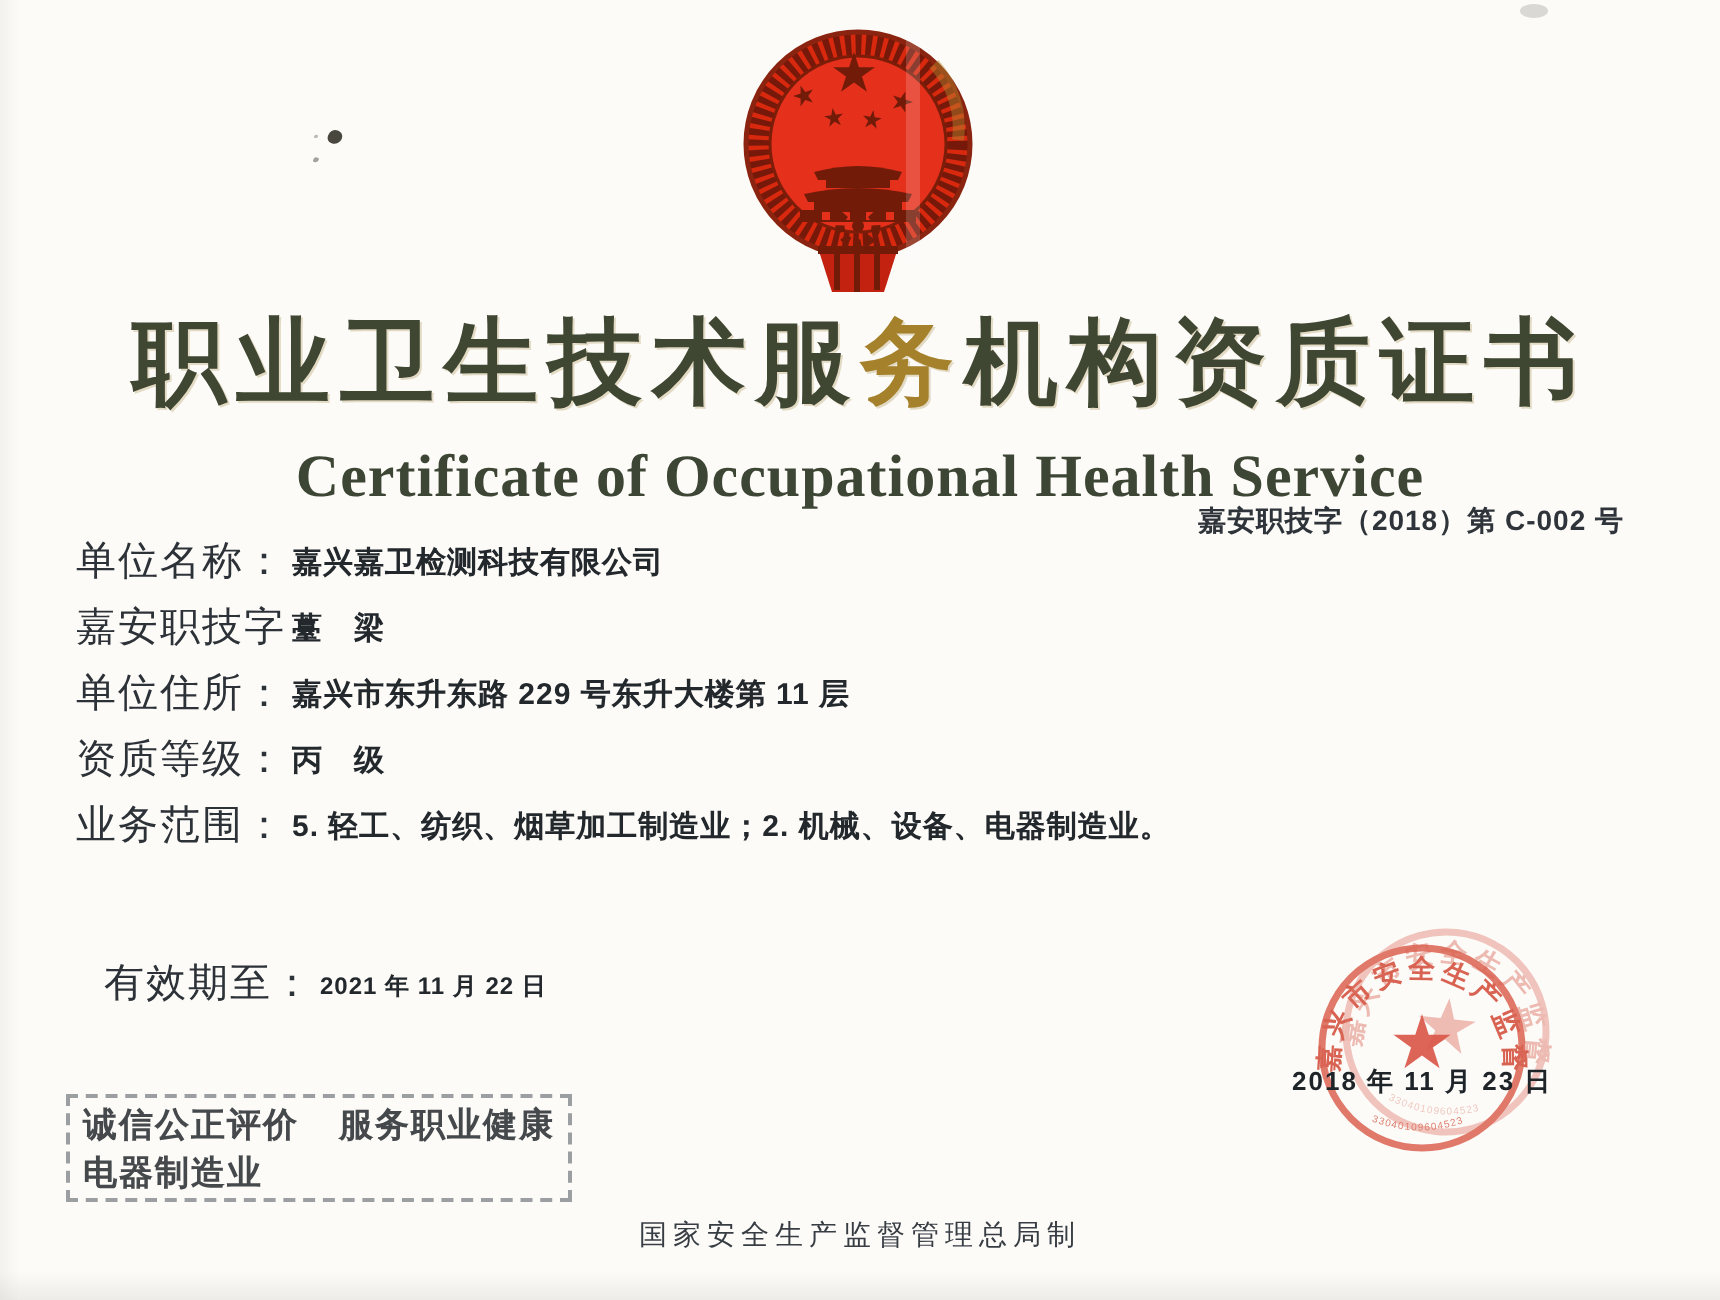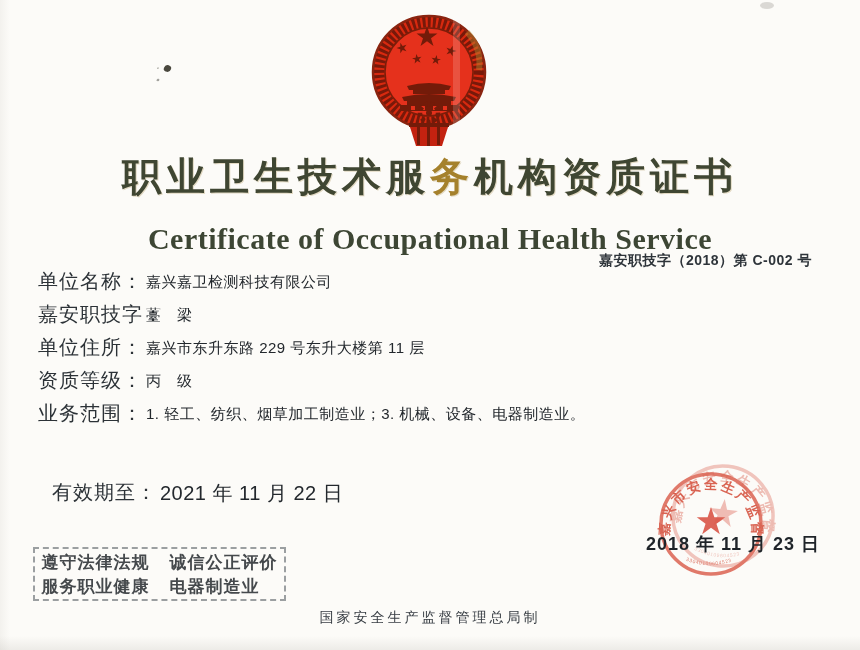--- a/index.html
+++ b/index.html
@@ -22,7 +22,7 @@
     position:absolute;left:0;right:0;top:150px;margin:0;
     text-align:center;
     font-family:"Liberation Serif","DejaVu Serif",serif;
-    font-size:39px;font-weight:bold;letter-spacing:5px;
+    font-size:47px;font-weight:bold;letter-spacing:5px;
     color:#3f4632;
     text-shadow:1px 1px 0 rgba(150,120,40,0.25);
     white-space:nowrap;

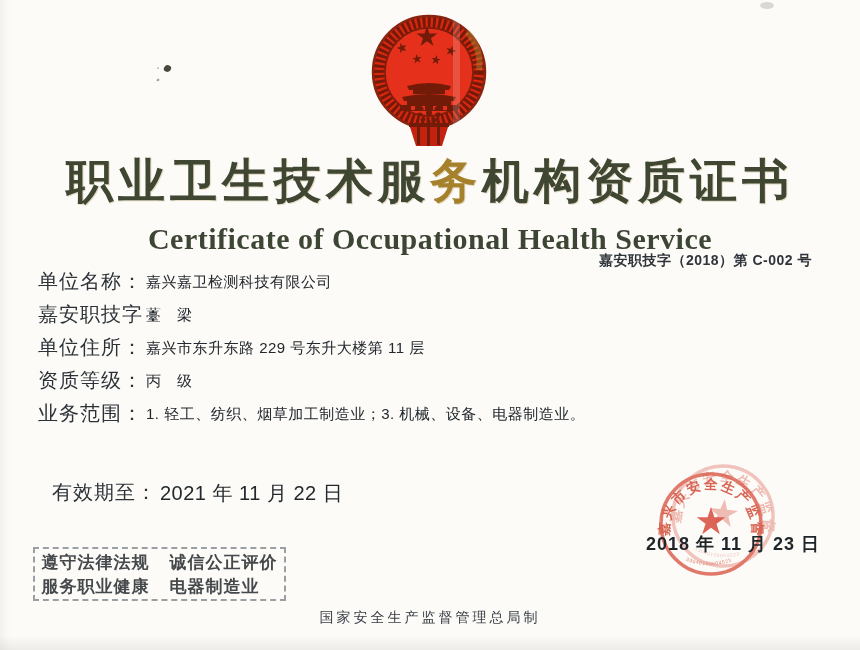--- a/index.html
+++ b/index.html
@@ -49,7 +49,7 @@
     white-space:nowrap;
   }
   .row .val{
-    font-size:15px;font-weight:normal;color:#23282d;
+    font-size:15px;font-weight:bold;color:#23282d;
     line-height:20px;padding-top:4px;letter-spacing:0.5px;
     max-width:620px;
     text-align:right;

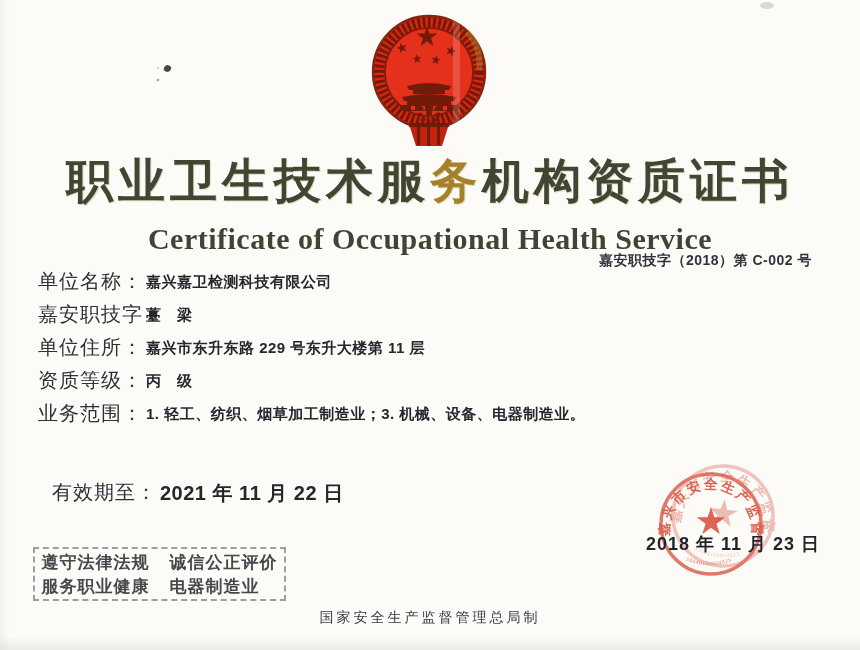--- a/index.html
+++ b/index.html
@@ -169,7 +169,7 @@
     </div>
     <div class="row">
       <span class="lbl">业务范围：</span>
-      <span class="val">1. 轻工、纺织、烟草加工制造业；3. 机械、设备、电器制造业。</span>
+      <span class="val">5. 轻工、纺织、烟草加工制造业；2. 机械、设备、电器制造业。</span>
     </div>
   </div>
 

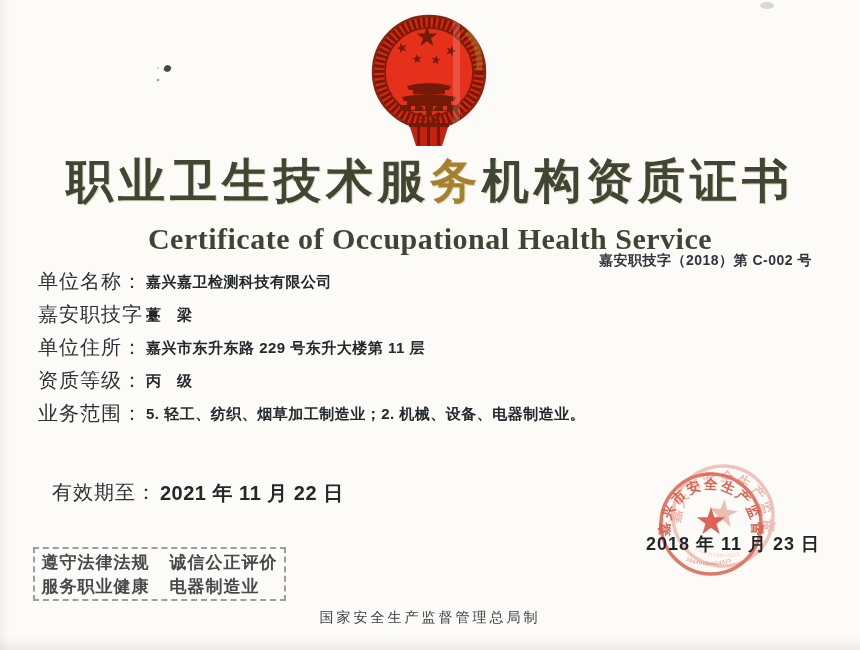--- a/index.html
+++ b/index.html
@@ -55,7 +55,7 @@
     text-align:right;
   }
   .validity{position:absolute;left:52px;top:479px;}
-  .validity .val{font-size:20px;}
+  .validity .val{font-size:12px;}
   
   .pledge{
     position:absolute;left:33px;top:547px;width:253px;height:54px;

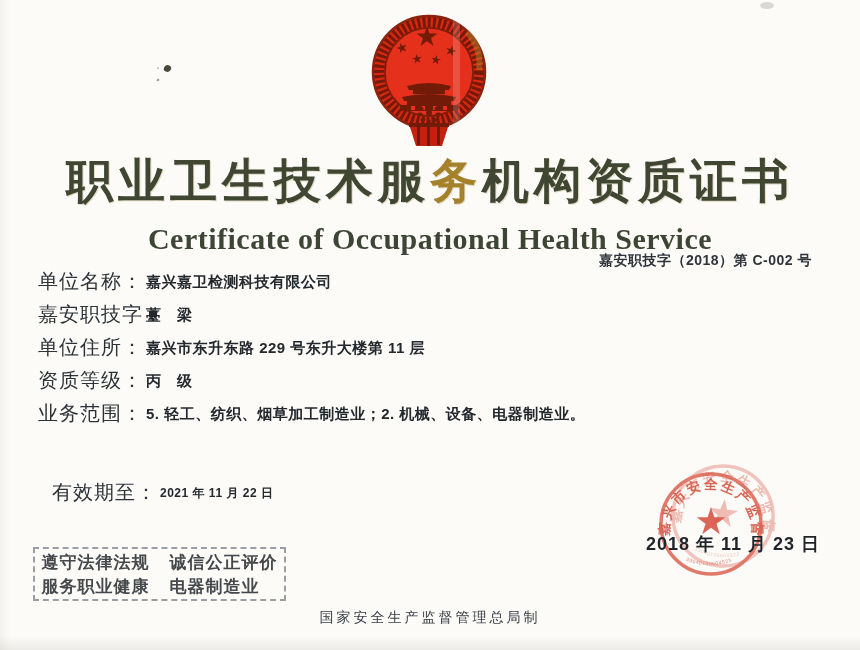--- a/index.html
+++ b/index.html
@@ -70,7 +70,7 @@
   .seal{position:absolute;left:646px;top:458px;width:150px;height:134px;}
   .issue-date{
     position:absolute;left:646px;top:532px;
-    font-size:18px;font-weight:bold;color:#1f2429;letter-spacing:1px;
+    font-size:13px;font-weight:bold;color:#1f2429;letter-spacing:1px;
     z-index:5;white-space:nowrap;
   }
   

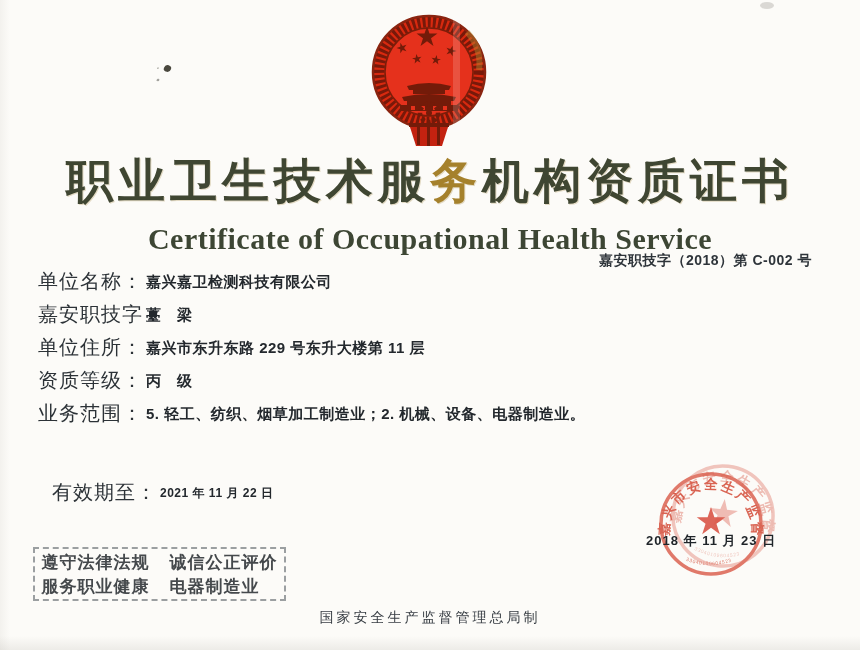--- a/index.html
+++ b/index.html
@@ -181,7 +181,6 @@
   </div>
 
   <div class="pledge">
-    <span>遵守法律法规</span>
     <span>诚信公正评价</span>
     <span>服务职业健康</span>
     <span>电器制造业</span>

